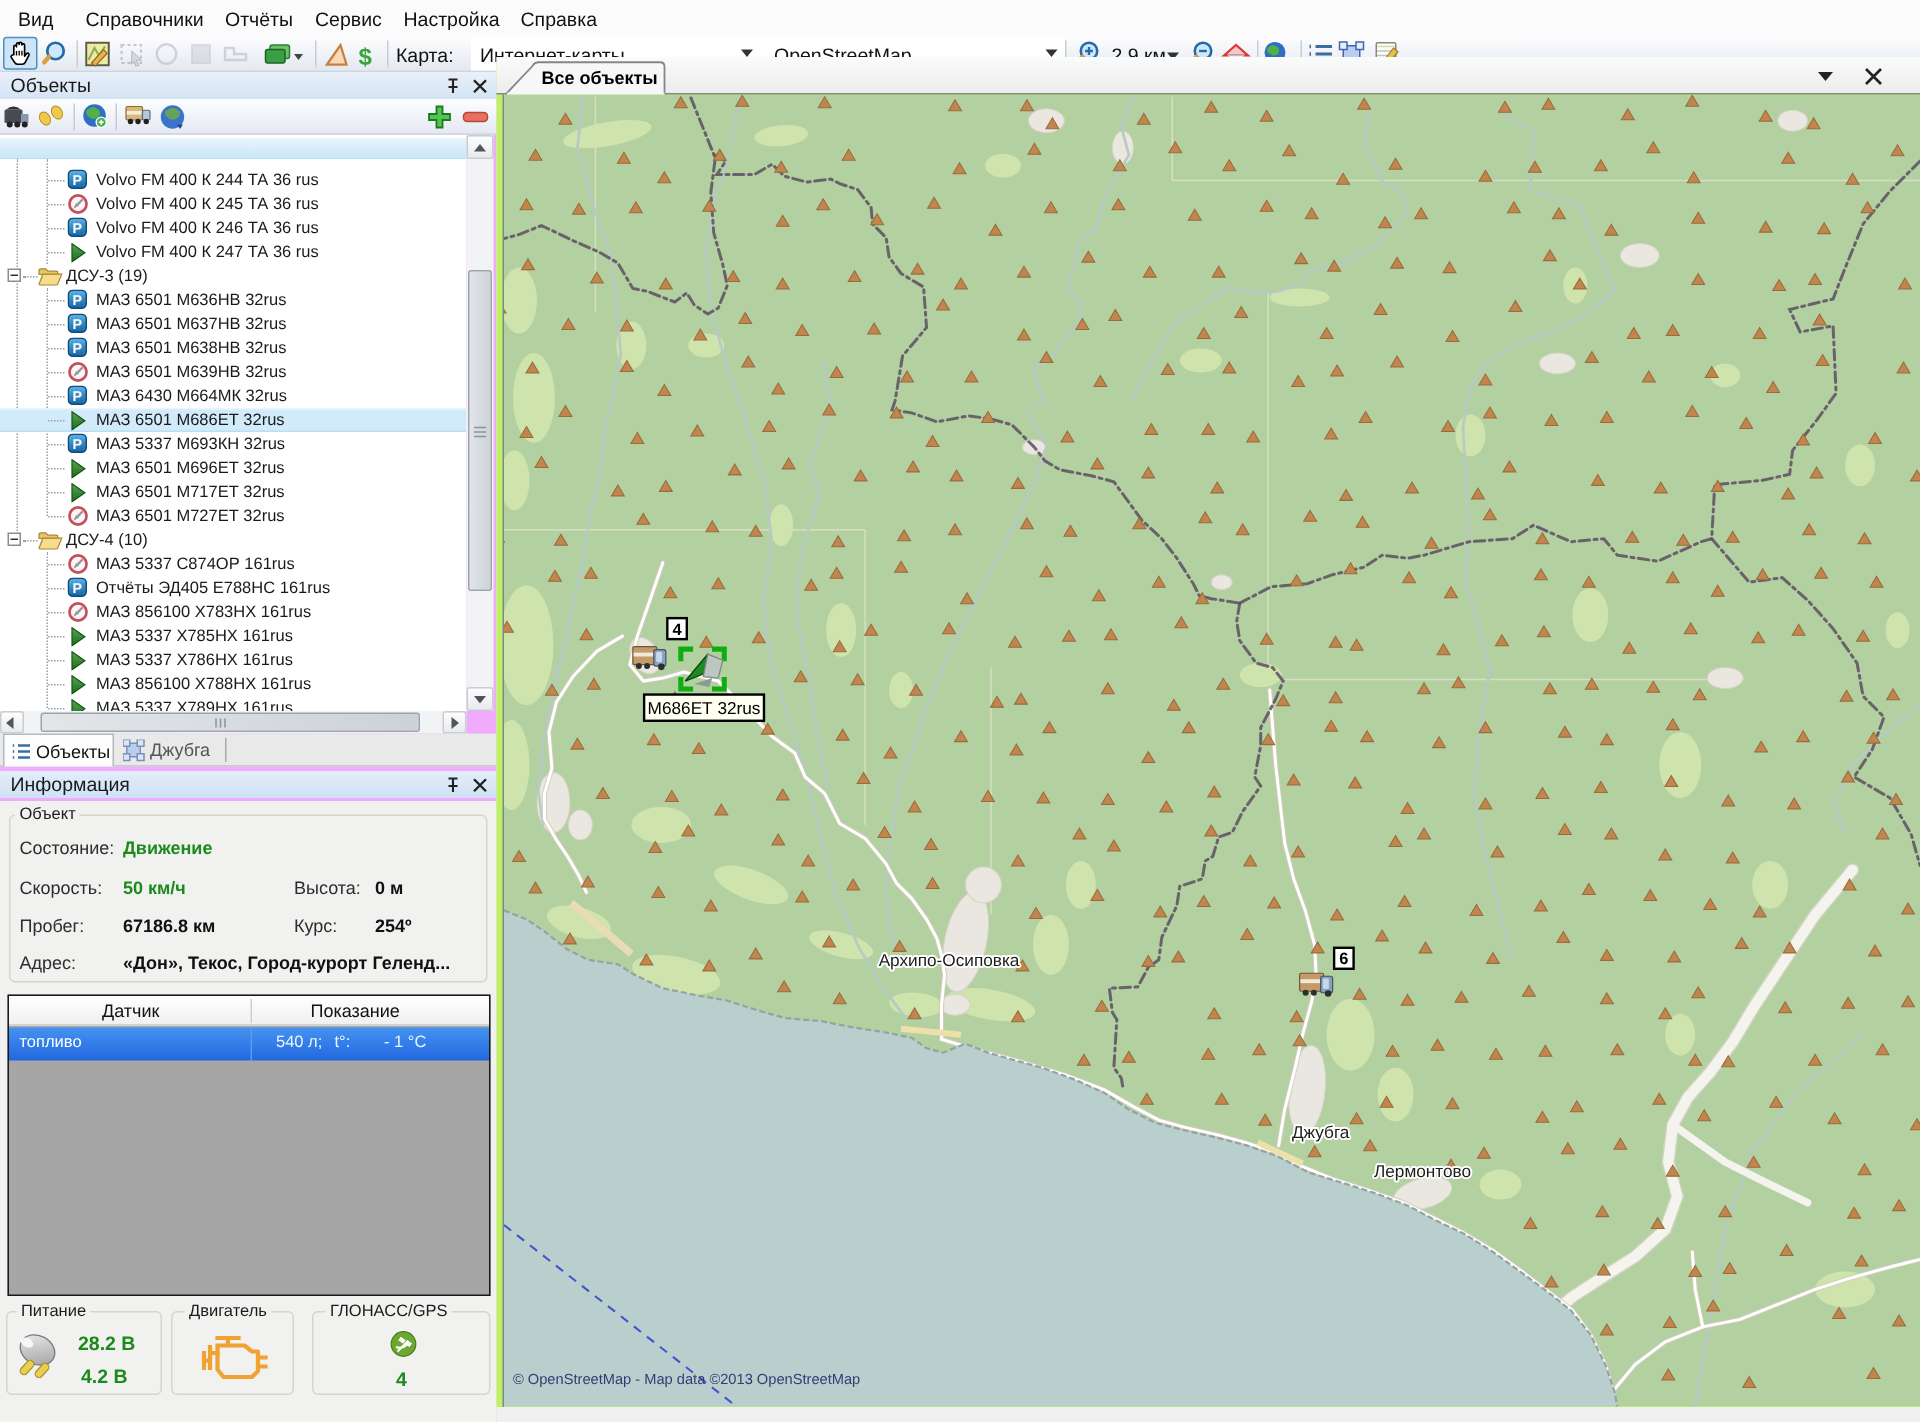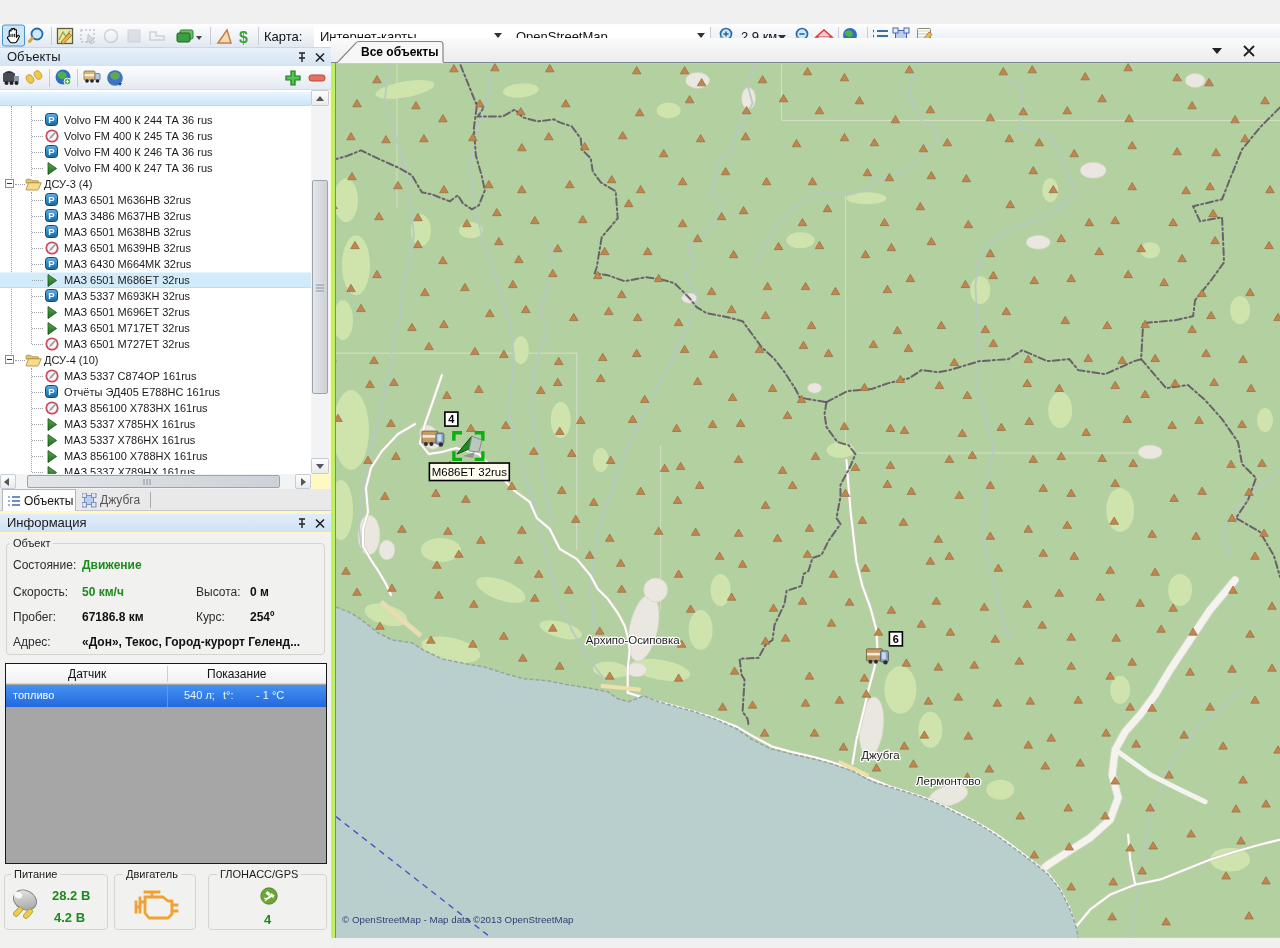--- a/index.html
+++ b/index.html
@@ -44,6 +44,14 @@
 </style></head>
 <body>
 <div id="root">
+ <div class="abs" id="menubar">
+  <span style="left:12px">Вид</span>
+      <span style="left:57px">Справочники</span>
+  <span style="left:150px">Отчёты</span>
+      <span style="left:210px">Сервис</span>
+  <span style="left:269px">Настройка</span>
+      <span style="left:347px">Справка</span>
+ </div>
  <div class="abs" id="toolbar">
   <svg class="abs" style="left:0;top:0" width="260" height="24">
    <rect x="2.5" y="1" width="22" height="21" rx="2" fill="#cde4f7" stroke="#4a90c4"></rect>

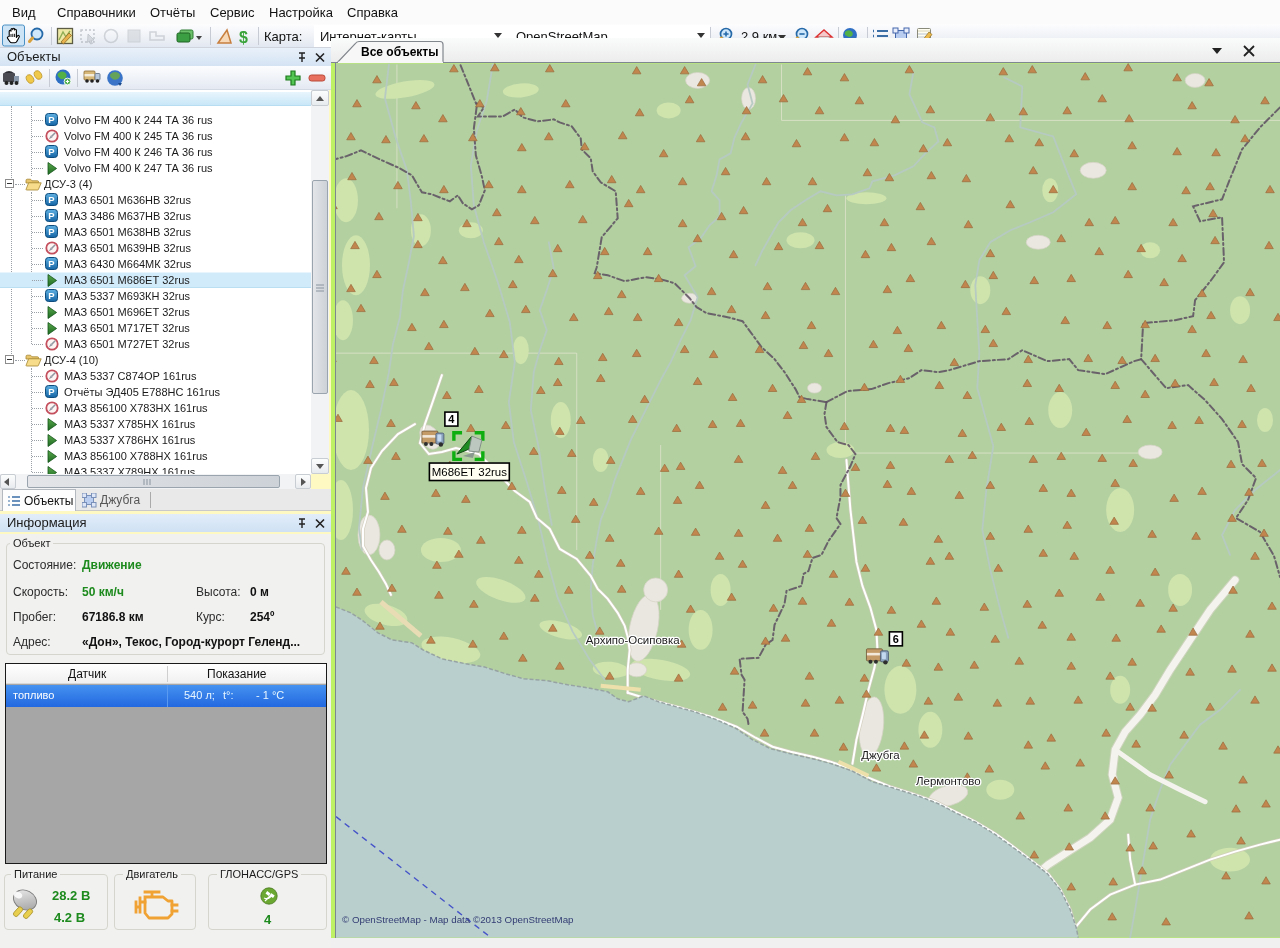--- a/index.html
+++ b/index.html
@@ -10,7 +10,7 @@
 #toolbar { left:0; top:24px; width:1280px; height:24px;
   background:linear-gradient(#fdfdfe,#eef1f6 60%,#e2e8f1); border-bottom:1px solid #d0d5dd; }
 .tsep { position:absolute; top:3px; width:1px; height:18px; background:#c7ccd4; }
-#lpanel { left:0; top:48px; width:331px; height:900px; background:#fef9c3;padding-left:48px; }
+#lpanel { left:0; top:48px; width:331px; height:900px; background:#f0abfc;padding-left:48px; }
 .phead { position:absolute; left:0; width:331px; height:18px;
   background:linear-gradient(#e9f1fa,#d4e3f3); font-size:13px; color:#1a1a1a; padding:1px 0 0 7px; }
 .ptool { position:absolute; left:0; width:331px; height:24px;

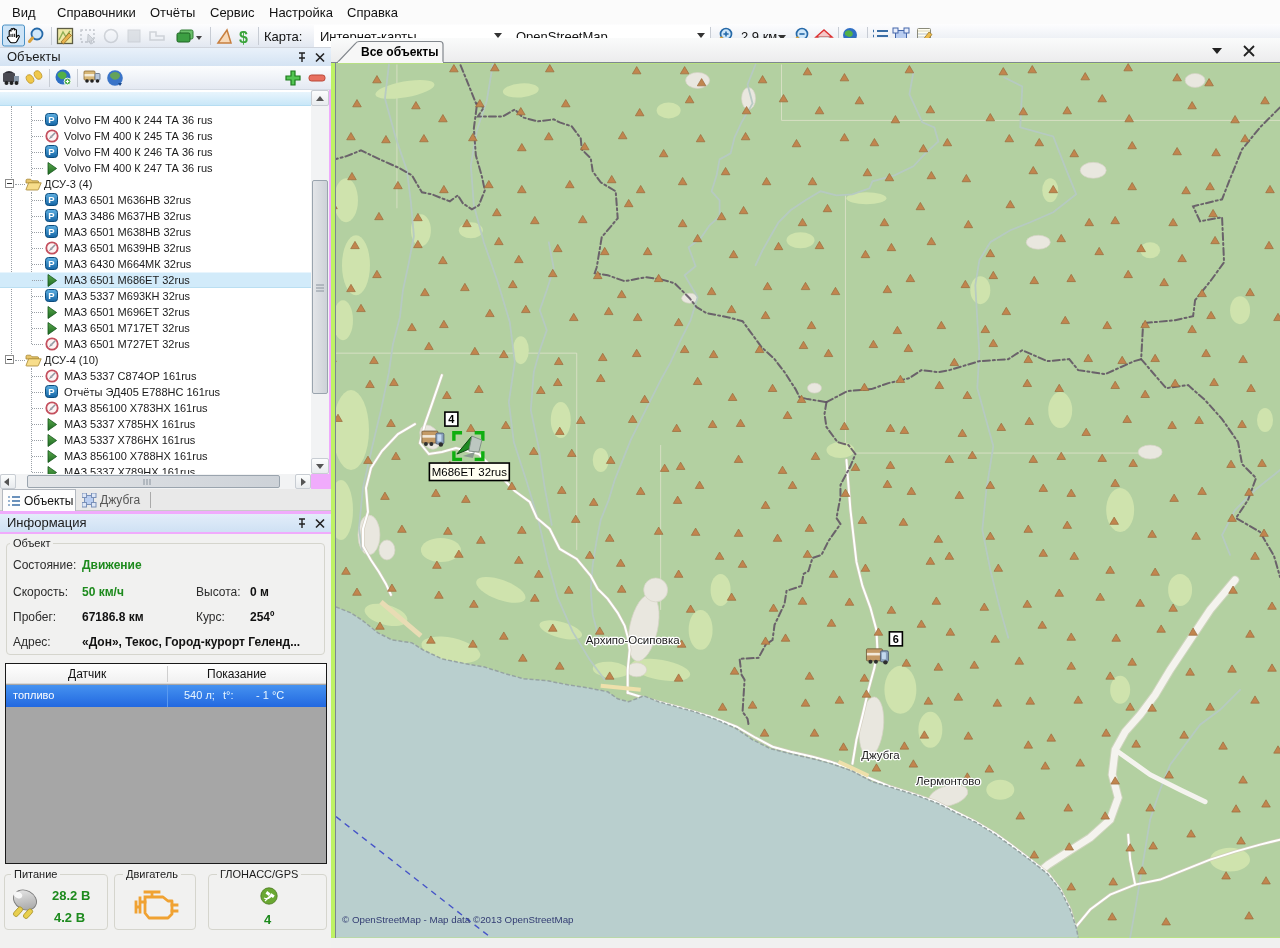--- a/index.html
+++ b/index.html
@@ -240,7 +240,7 @@
           <path d="M1 2.5 Q1 1.2 2.2 1.2 L5.5 1.2 L7 2.8 L12.5 2.8 Q13.6 2.8 13.6 4 L13.6 5 L1 5 Z" fill="#e8c56b" stroke="#a68634" stroke-width="0.8"></path>
           <path d="M1 11.5 L3.6 4.8 L16.2 4.8 L13.4 11.5 Q13.2 12 12.6 12 L1.8 12 Q1 12 1 11.5" fill="#f7dd8b" stroke="#a68634" stroke-width="0.8"></path>
         </svg>
-<div class="tt" style="left:44px;top:88px">ДСУ-3 (4)</div>
+<div class="tt" style="left:44px;top:88px">ДСУ-3 (19)</div>
 <div class="doth" style="left:32px;top:110px;width:11px"></div>
 <svg class="ti" style="left:45px;top:103px" width="13" height="13">
           <defs>

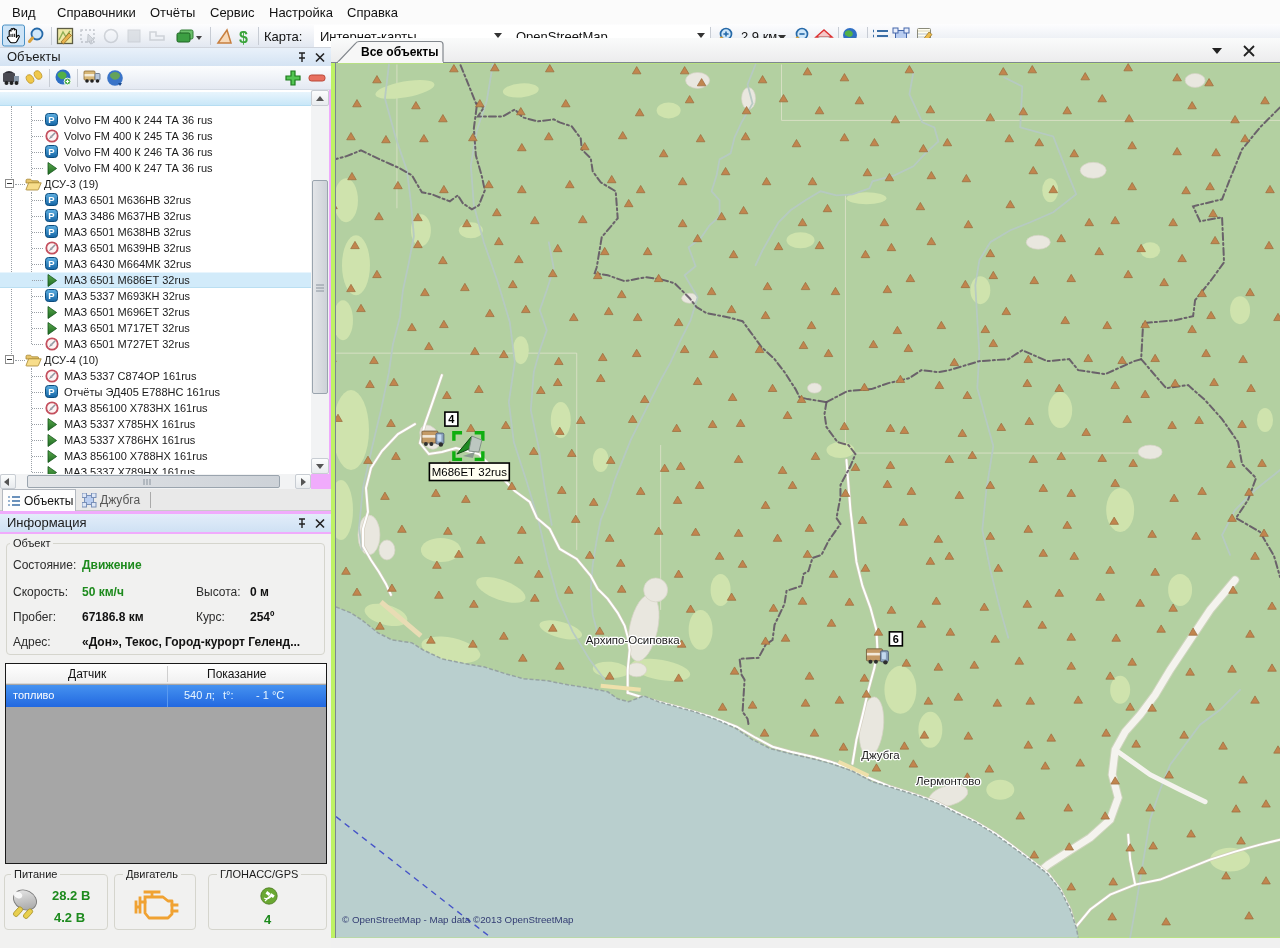--- a/index.html
+++ b/index.html
@@ -264,7 +264,7 @@
           <rect x="0.5" y="0.5" width="12" height="12" rx="3" fill="url(#pg)" stroke="#0d4c7d"></rect>
           <text x="6.5" y="10" font-size="9.5" font-weight="bold" fill="#fff" text-anchor="middle" font-family="Liberation Sans, sans-serif">P</text>
         </svg>
-<div class="tt" style="left:64px;top:120px">МАЗ 3486 М637НВ 32rus</div>
+<div class="tt" style="left:64px;top:120px">МАЗ 6501 М637НВ 32rus</div>
 <div class="doth" style="left:32px;top:142px;width:11px"></div>
 <svg class="ti" style="left:45px;top:135px" width="13" height="13">
           <defs>

